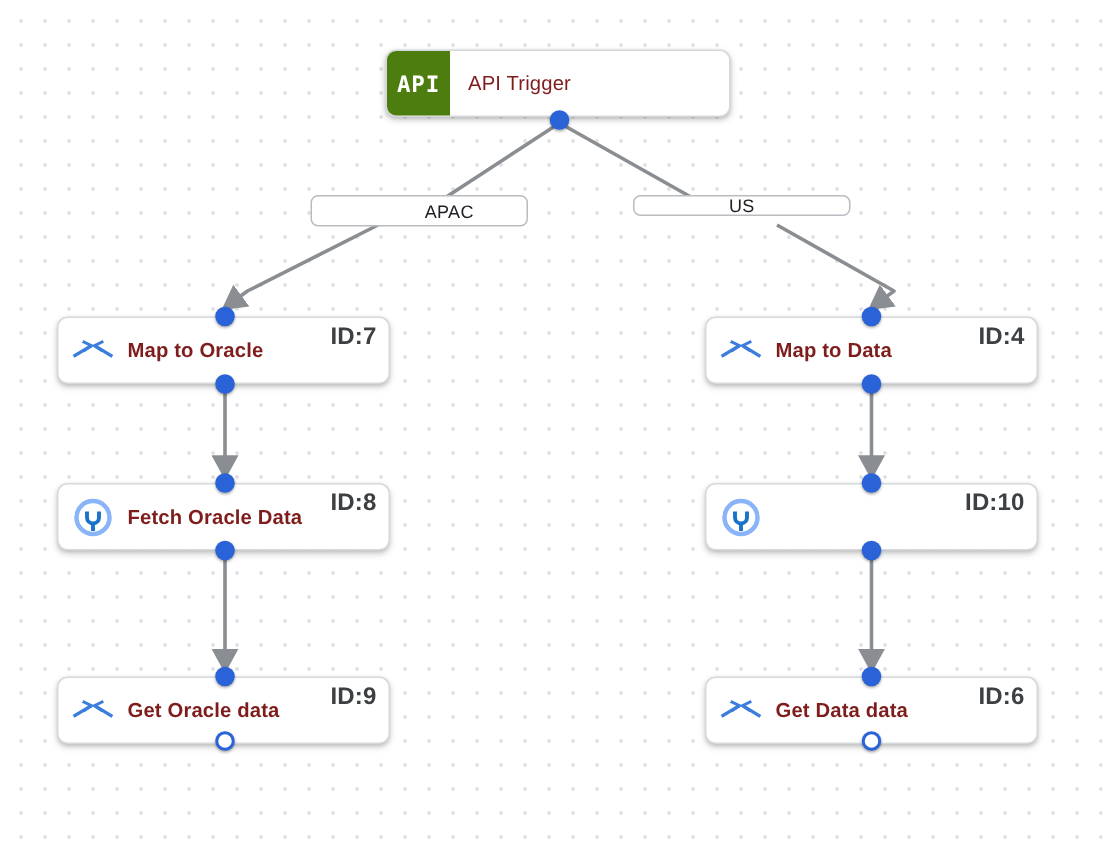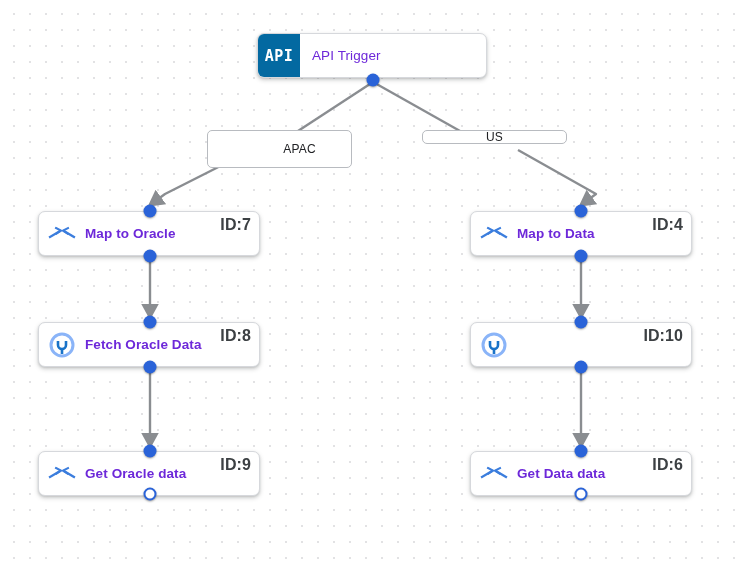--- a/index.html
+++ b/index.html
@@ -69,7 +69,7 @@
     width: 42px;
     min-width: 42px;
     align-self: stretch;
-    background: #0369a1;
+    background: #4d7c0f;
     border-radius: 6px 0 0 6px;
     display: flex;
     align-items: center;

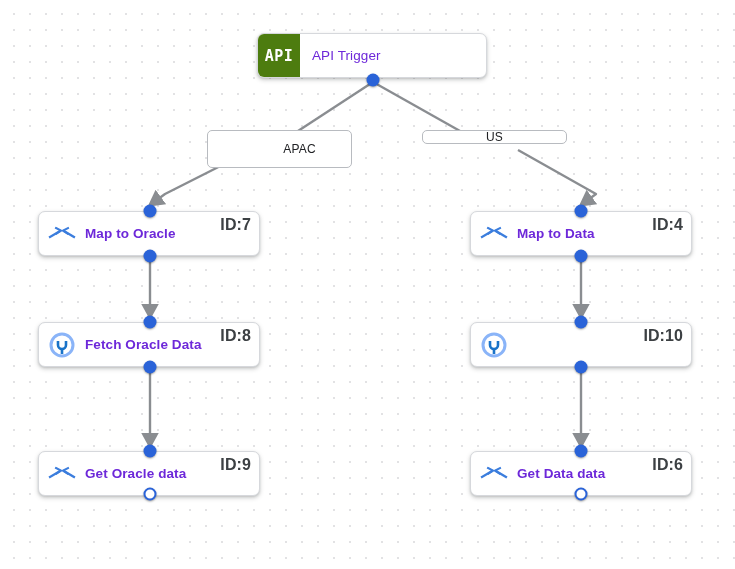--- a/index.html
+++ b/index.html
@@ -50,7 +50,7 @@
   .node-label {
     font-size: 13.5px;
     font-weight: bold;
-    color: #6d28d9;
+    color: #7f1d1d;
     letter-spacing: 0.1px;
     white-space: nowrap;
   }

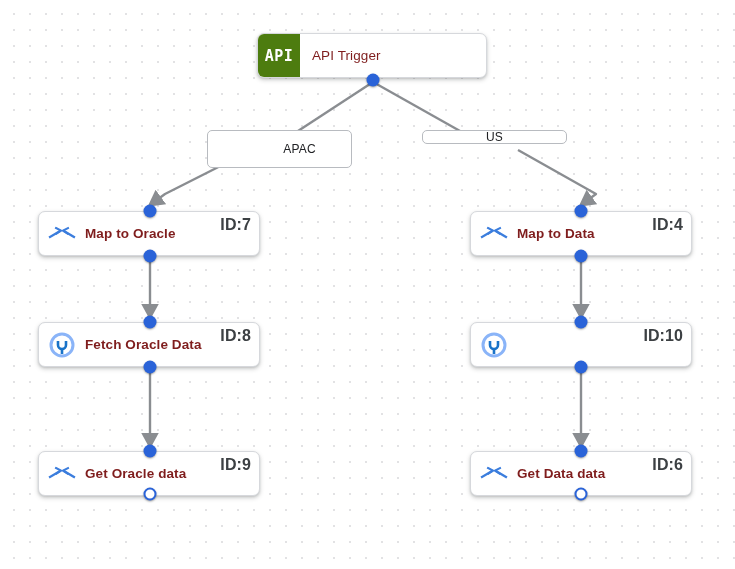--- a/index.html
+++ b/index.html
@@ -152,7 +152,7 @@
   </div>
   <div class="port" style="left:373px; top:80px;"></div>
 
-  <div class="branch-label" style="left:207px; top:130px; width:145px; height:38px;padding-left:40px;">
+  <div class="branch-label" style="left:207px; top:130px; width:145px; height:21px;padding-left:40px;">
     <span>APAC</span>
   </div>
   <div class="branch-label" style="left:422px; top:130px; width:145px; height:14px;">

